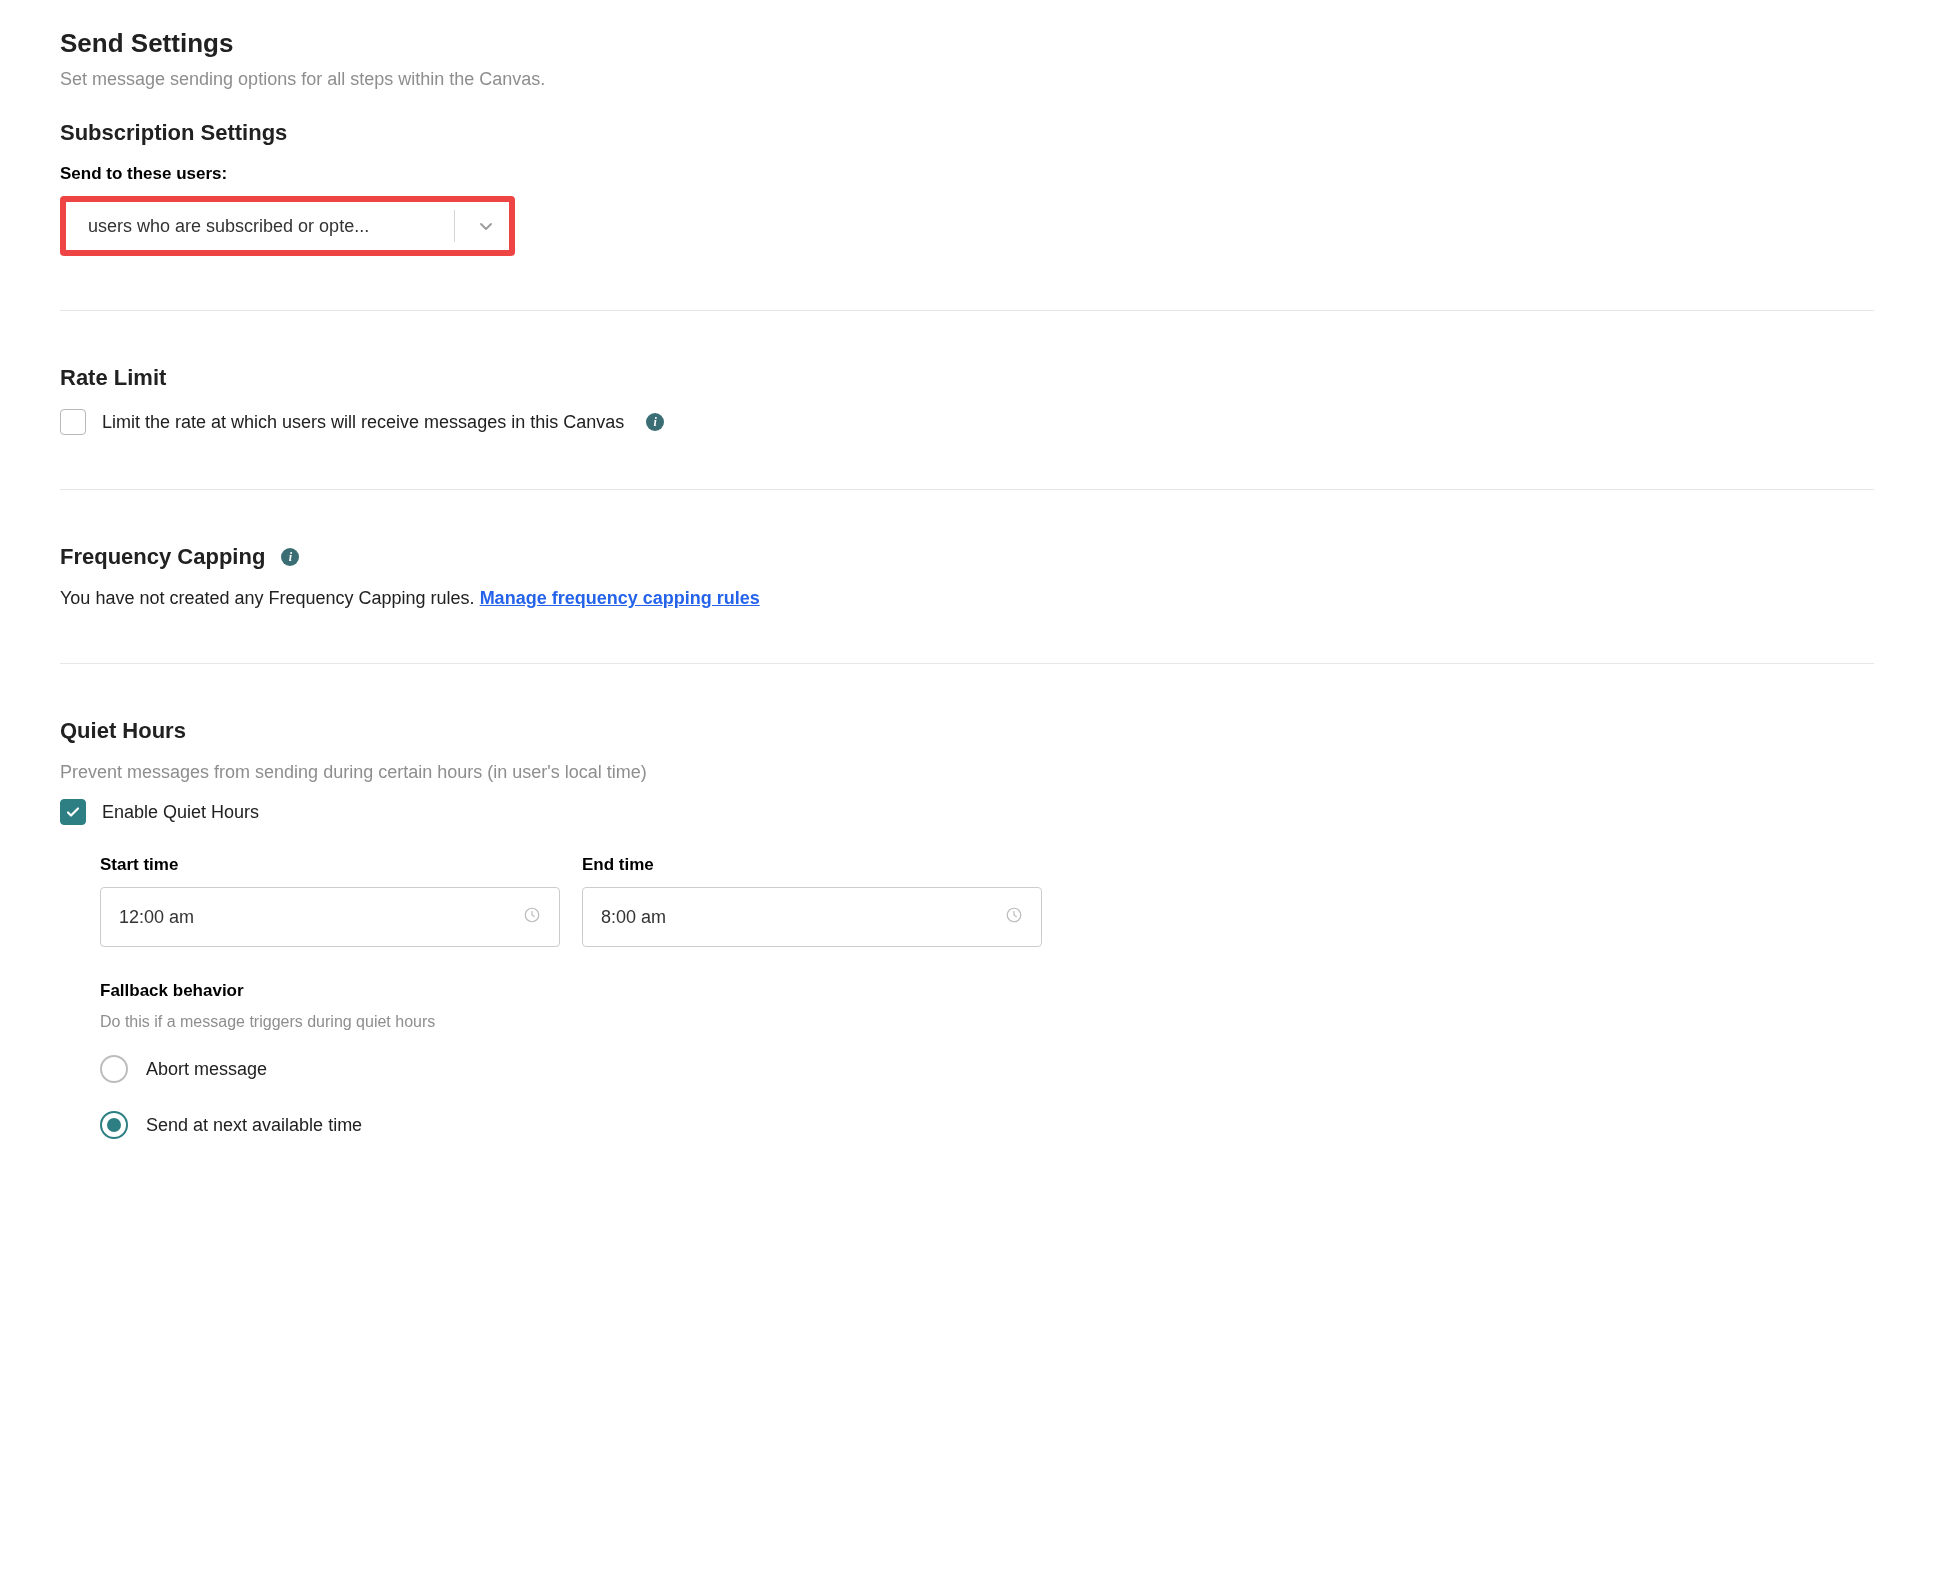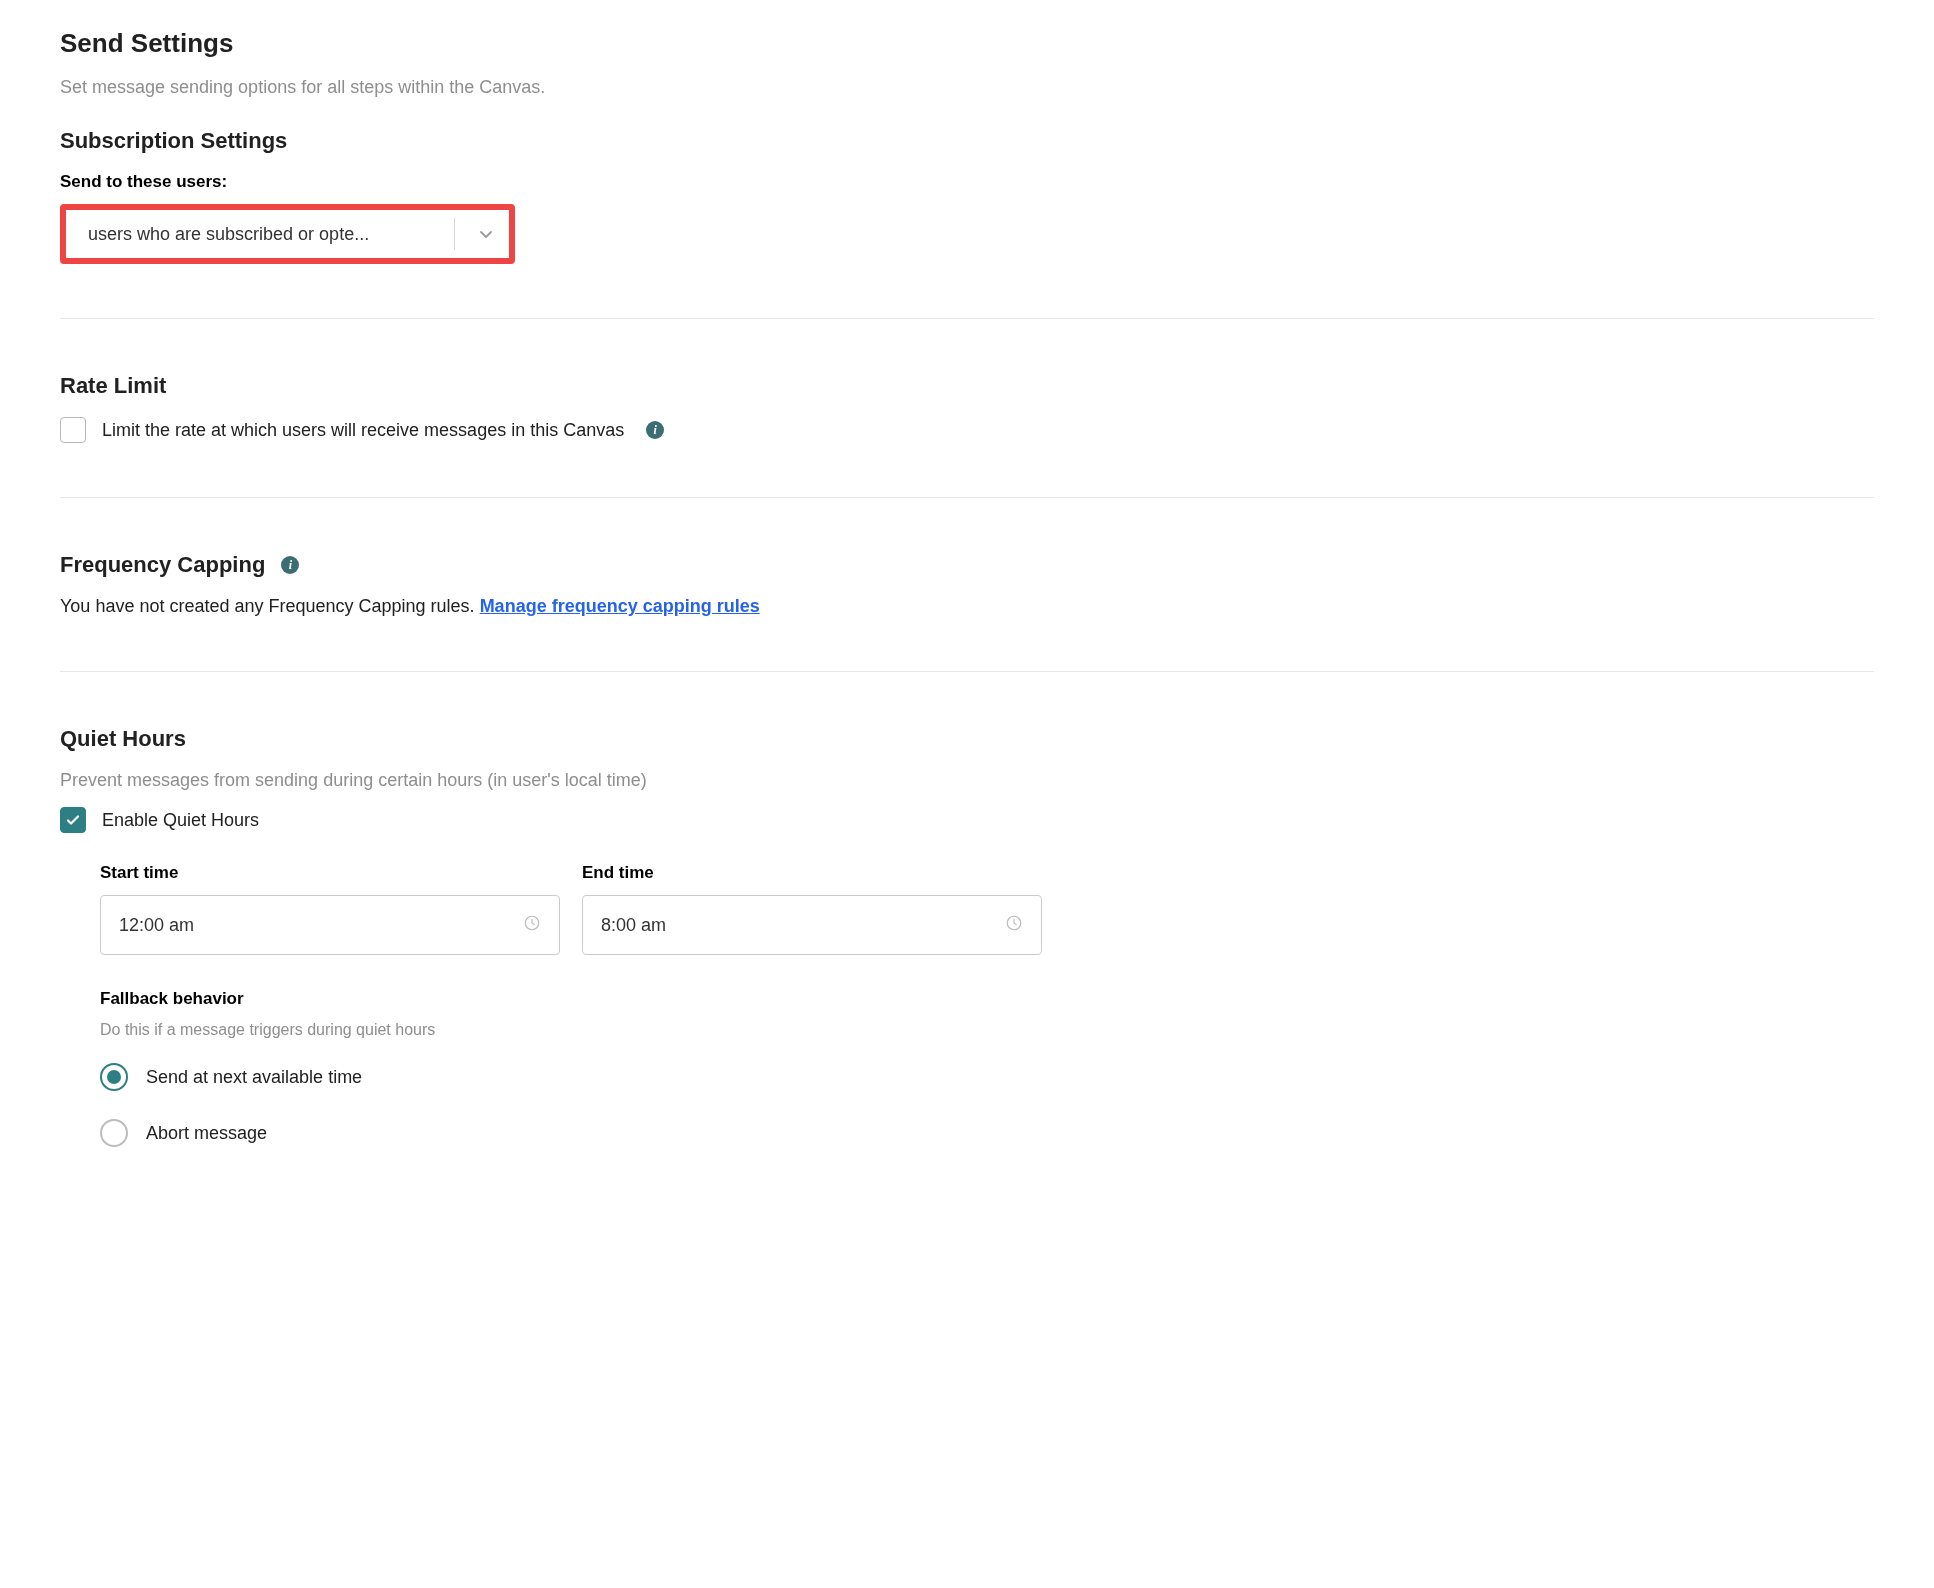--- a/index.html
+++ b/index.html
@@ -14,7 +14,7 @@
     font-size: 26px;
     font-weight: 700;
     color: #212121;
-    margin-bottom: 18px;
+    margin-bottom: 10px;
   }
   .sub {
     font-size: 18px;

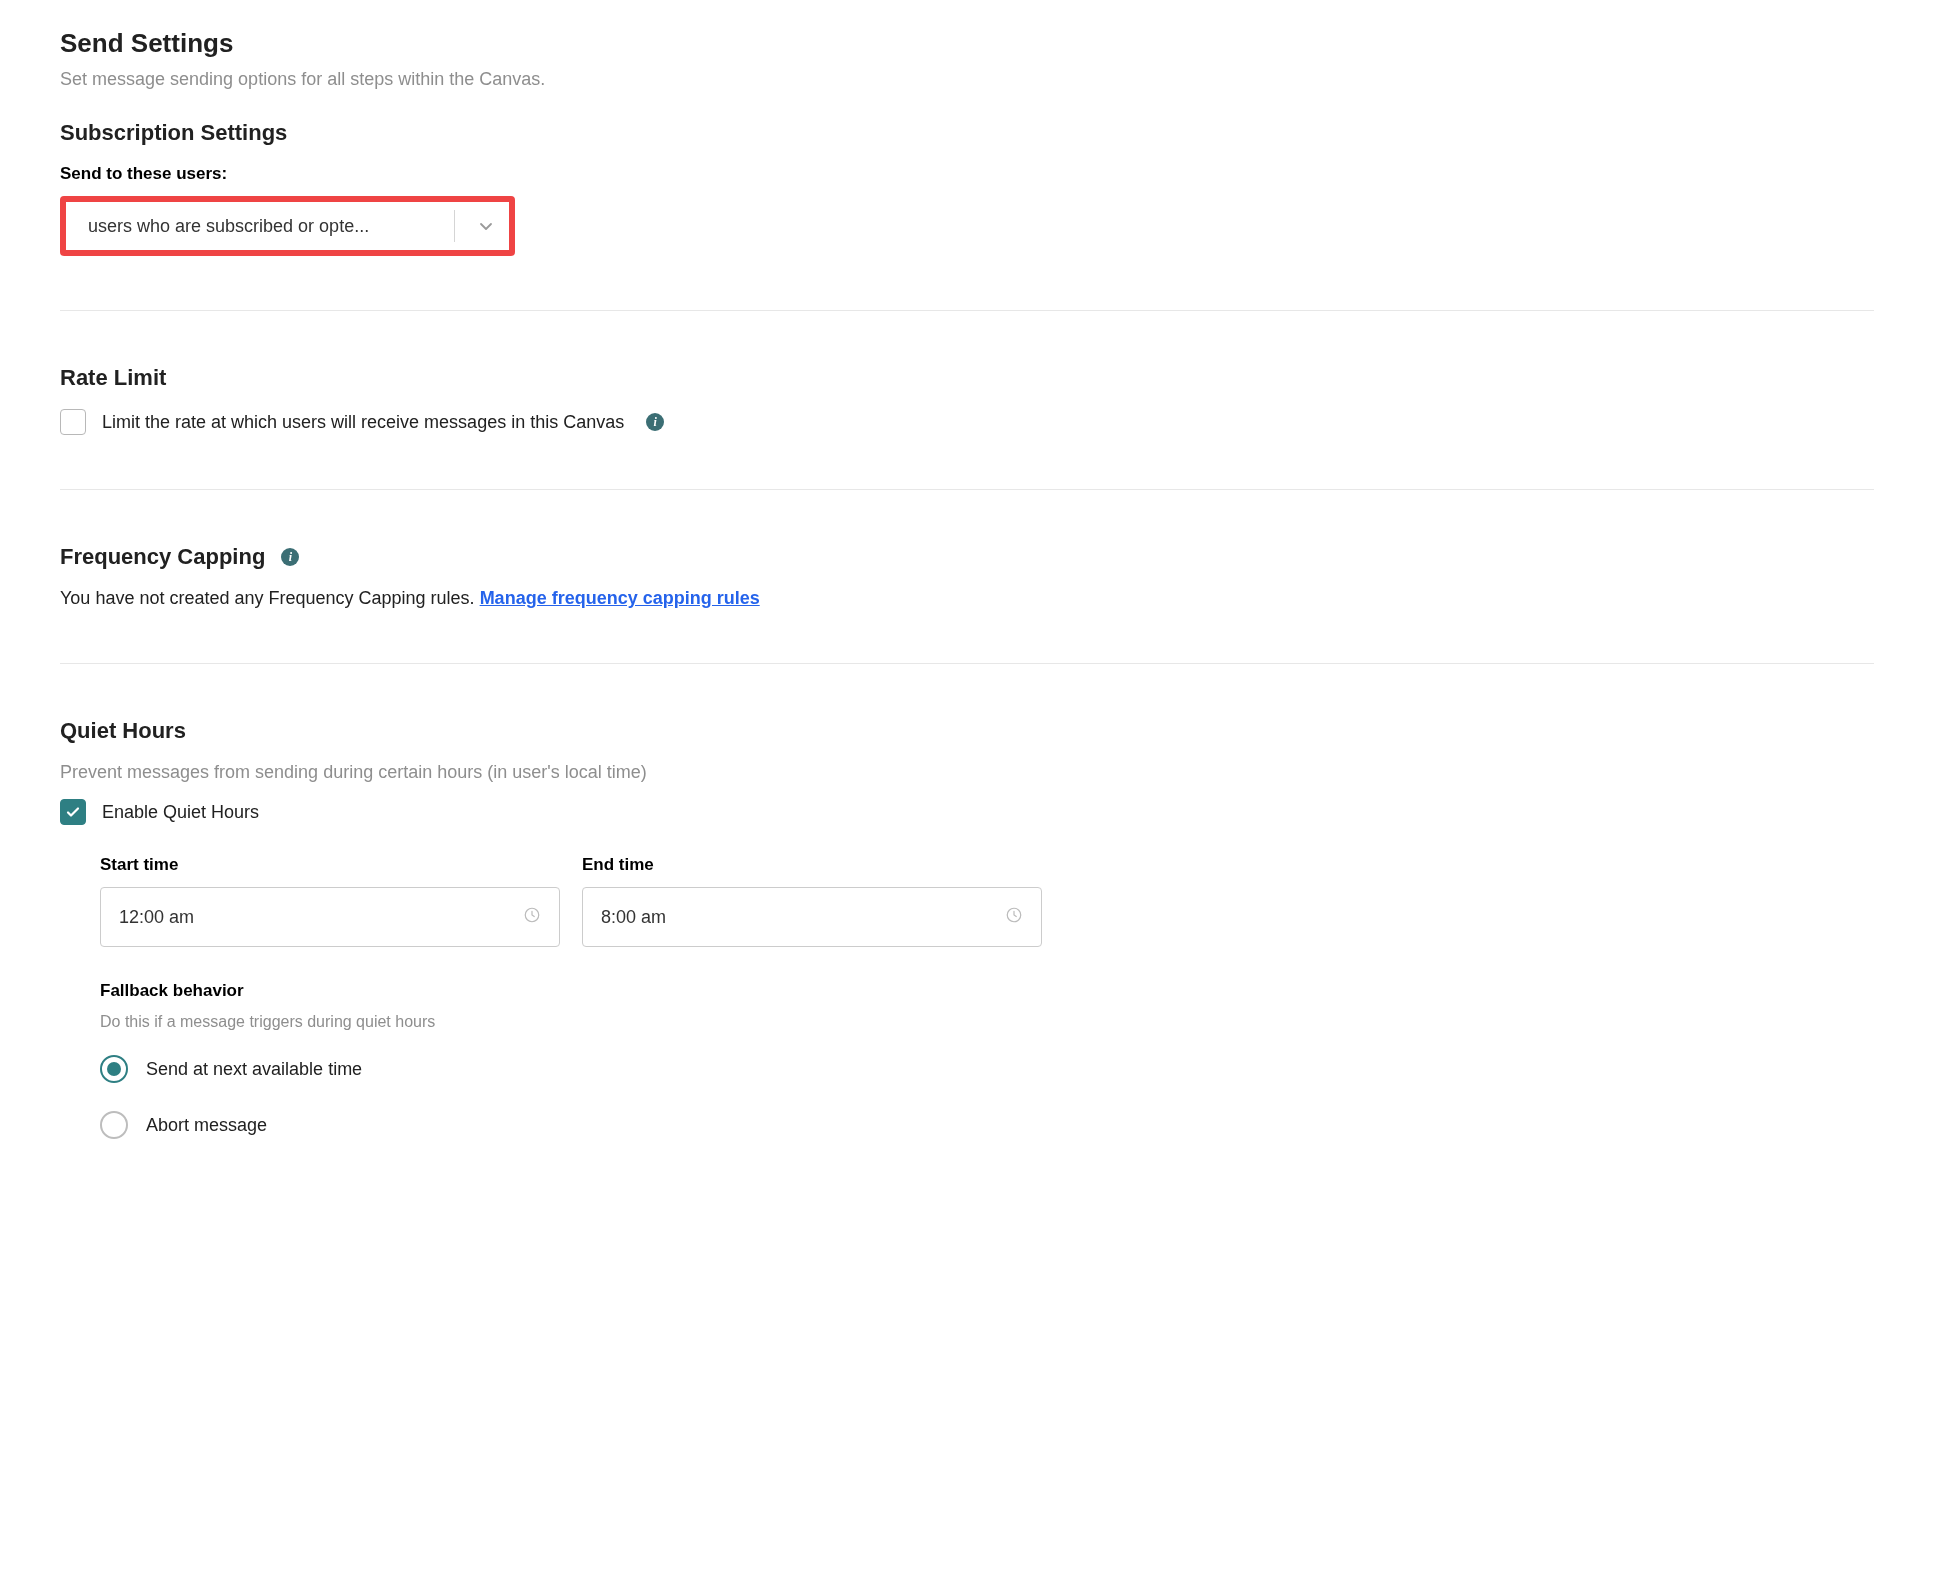--- a/index.html
+++ b/index.html
@@ -288,14 +288,14 @@
     <div class="sub-small">Do this if a message triggers during quiet hours</div>
 
     <div class="radio-row">
+      <span class="radio"></span>
+      <span class="radio-label">Abort message</span>
+    </div>
+
+    <div class="radio-row">
       <span class="radio selected"></span>
       <span class="radio-label">Send at next available time</span>
     </div>
-
-    <div class="radio-row">
-      <span class="radio"></span>
-      <span class="radio-label">Abort message</span>
-    </div>
   </div>
 </div>
 

